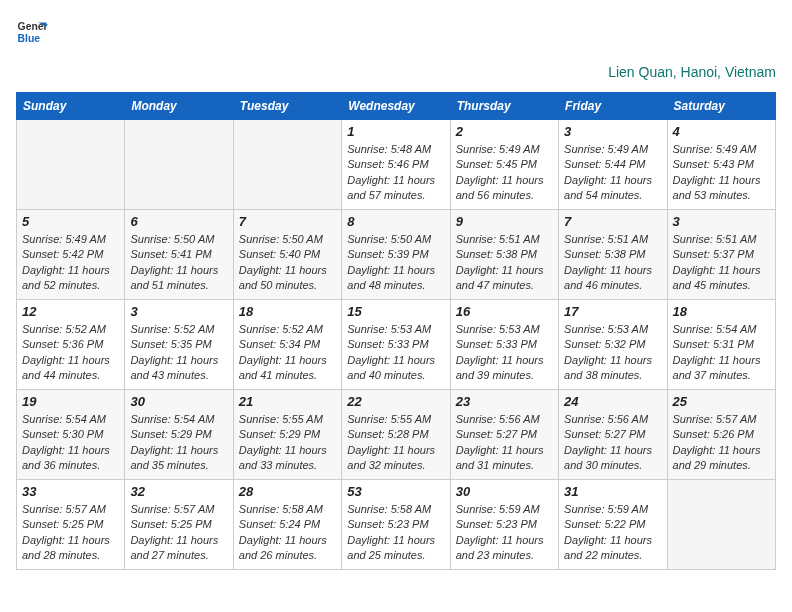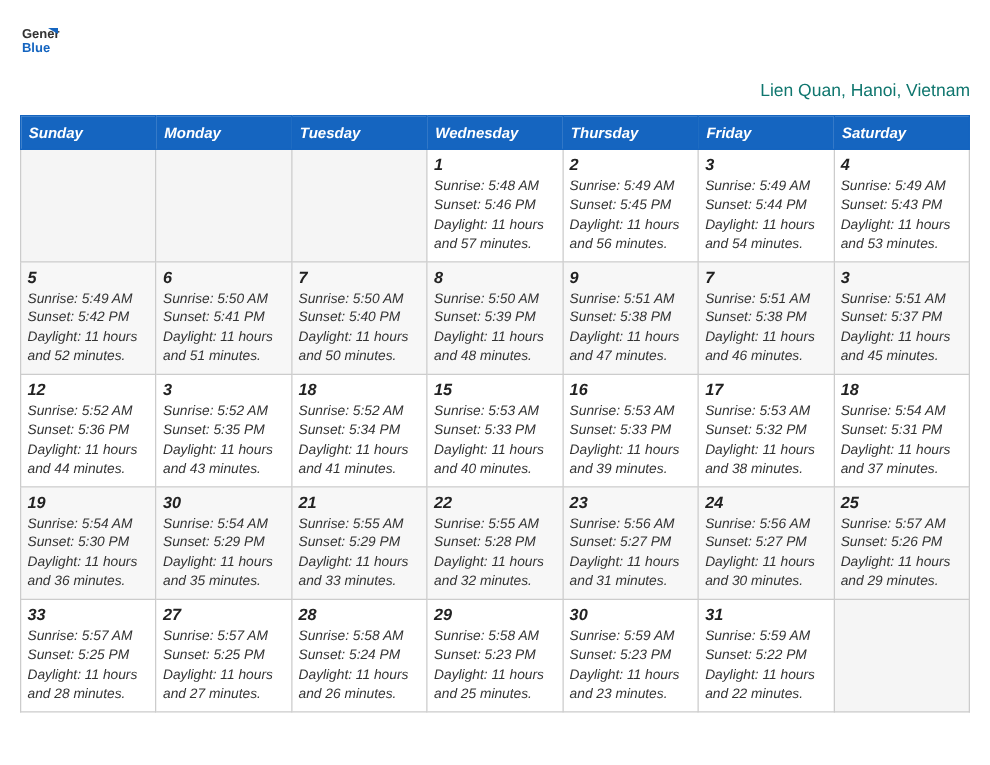--- a/index.html
+++ b/index.html
@@ -313,7 +313,7 @@
 and 28 minutes.</div>
         </td>
         <td>
-          <div class="day-num">27</div>
+          <div class="day-num">32</div>
           <div class="day-info" style="white-space: pre-line;">Sunrise: 5:57 AM
 Sunset: 5:25 PM
 Daylight: 11 hours

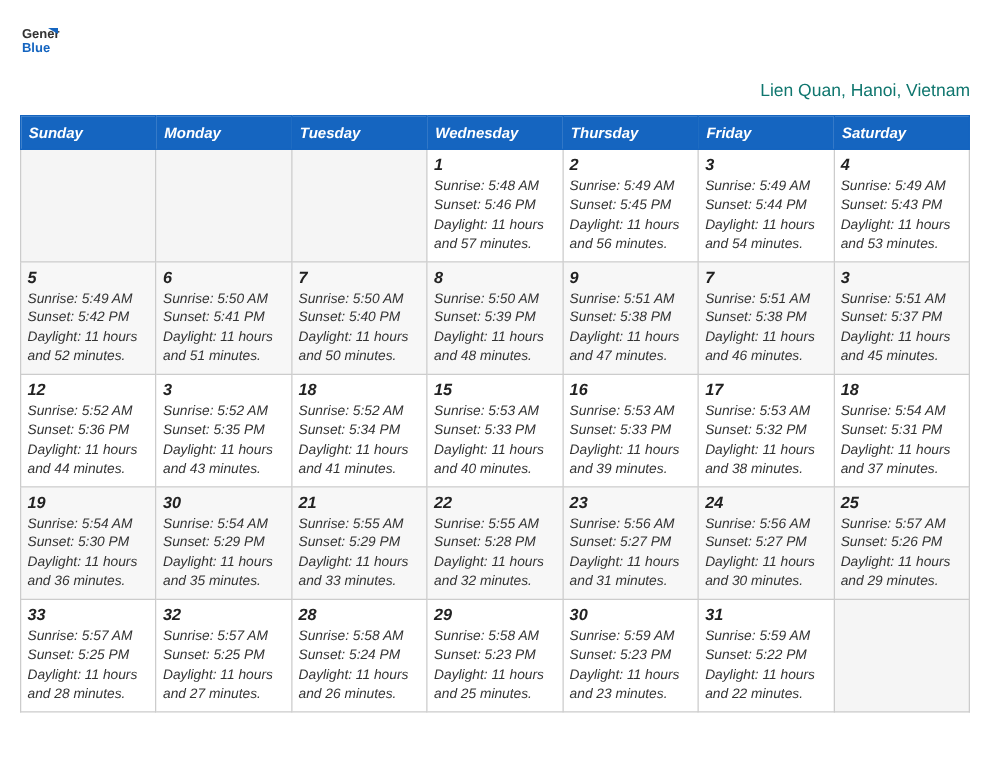--- a/index.html
+++ b/index.html
@@ -327,7 +327,7 @@
 and 26 minutes.</div>
         </td>
         <td>
-          <div class="day-num">29</div>
+          <div class="day-num">53</div>
           <div class="day-info" style="white-space: pre-line;">Sunrise: 5:58 AM
 Sunset: 5:23 PM
 Daylight: 11 hours

